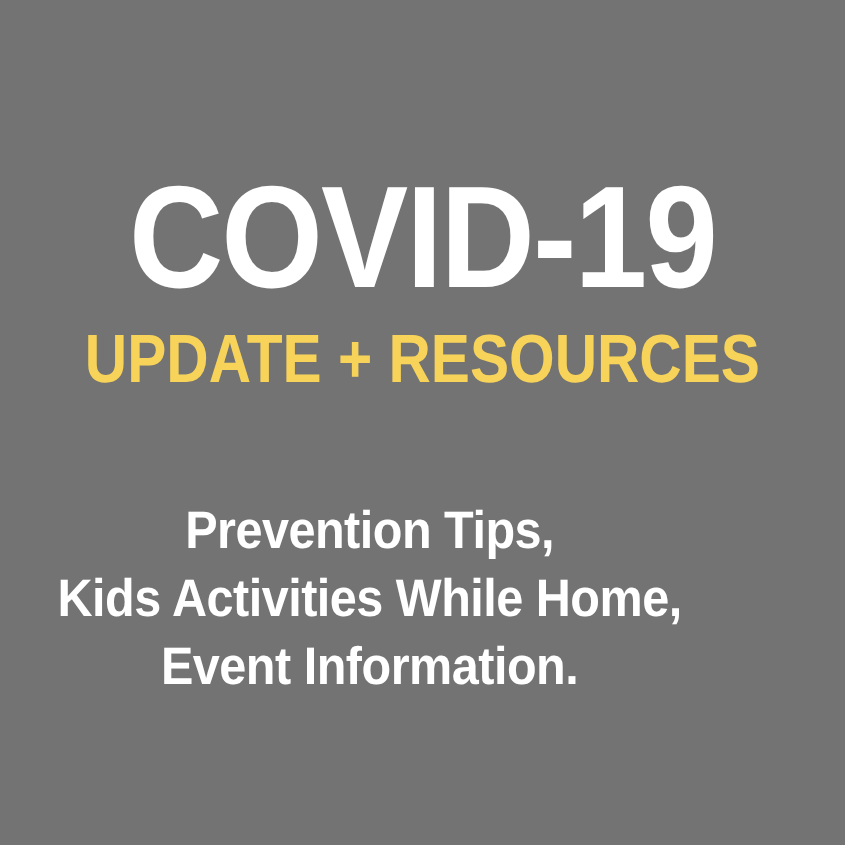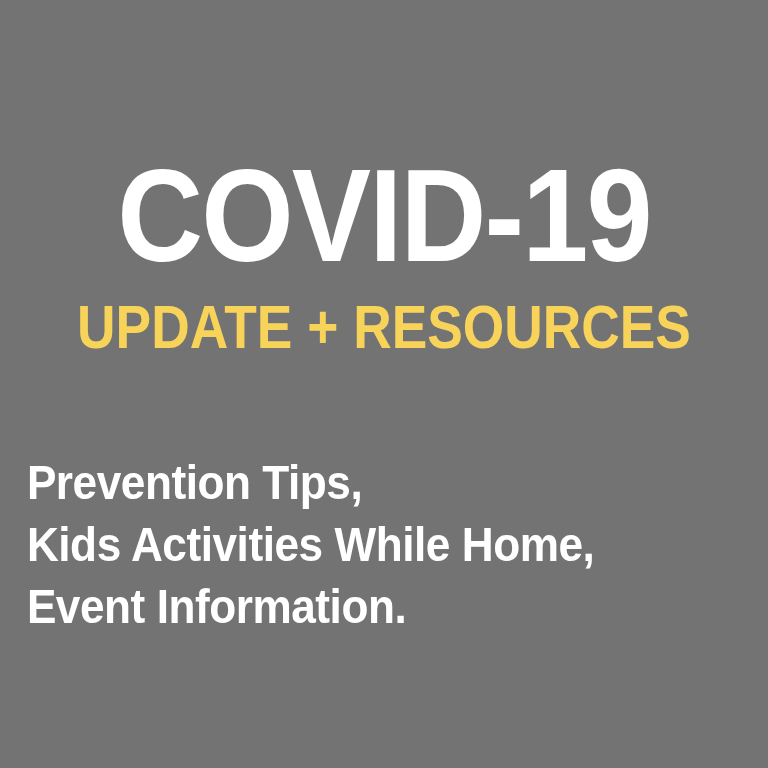--- a/index.html
+++ b/index.html
@@ -70,7 +70,7 @@
     left: 0;
     top: 452px;
     width: 672px;
-    text-align: left;
+    text-align: center;
   }
 
   .body-line {

